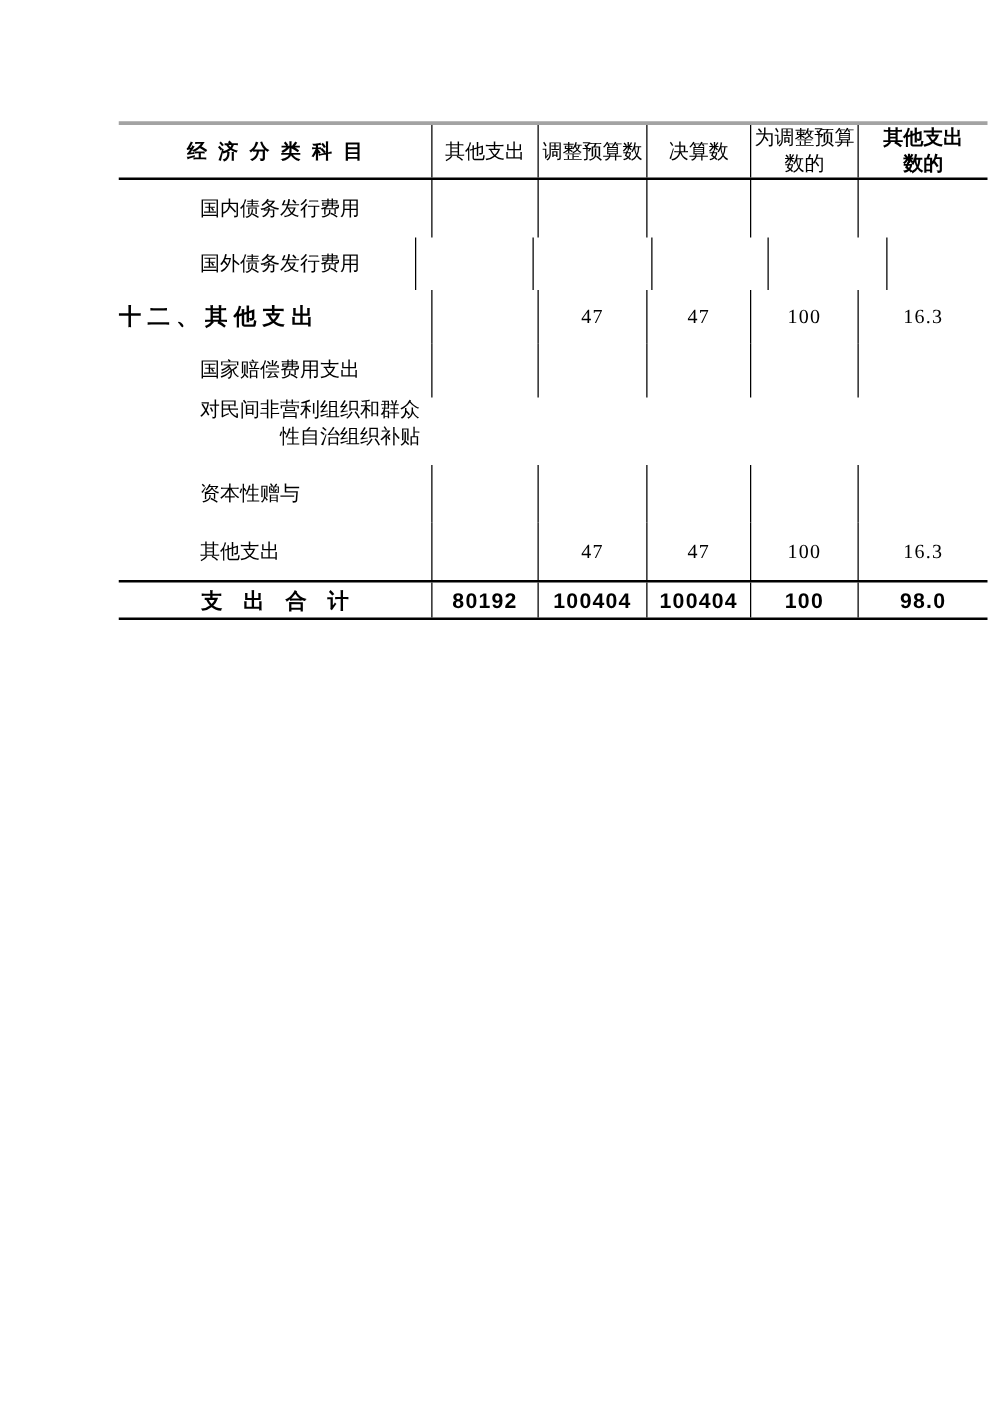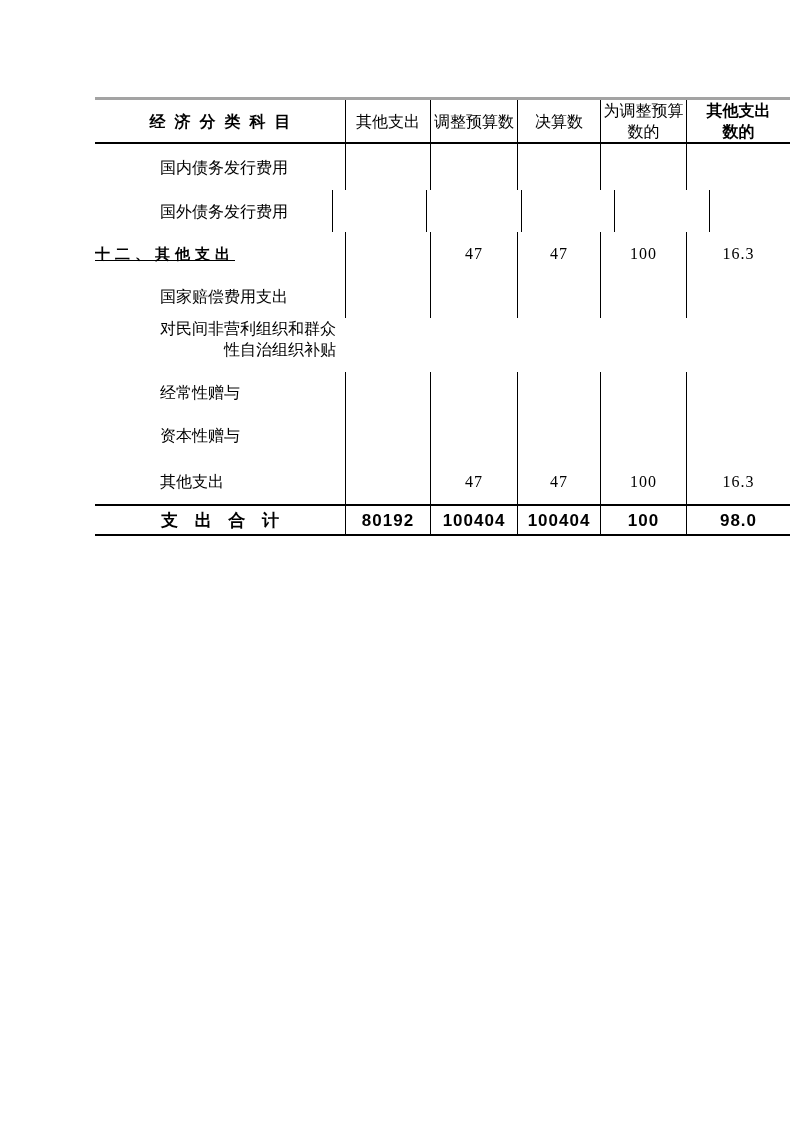--- a/index.html
+++ b/index.html
@@ -37,7 +37,7 @@
   .wrap { white-space:pre-line; }
   .lbl { justify-content:flex-start; text-align:right; }
   .ind { padding-left:65px; }
-  .sect { font-size:15px; letter-spacing:5px;text-decoration:underline; }
+  .sect { font-size:18px; letter-spacing:5px; }
   .num { letter-spacing:1px; }
   .total-label { font-size:17px; letter-spacing:6px; text-indent:6px; }
   .tnum { font-size:17px; letter-spacing:1px; }

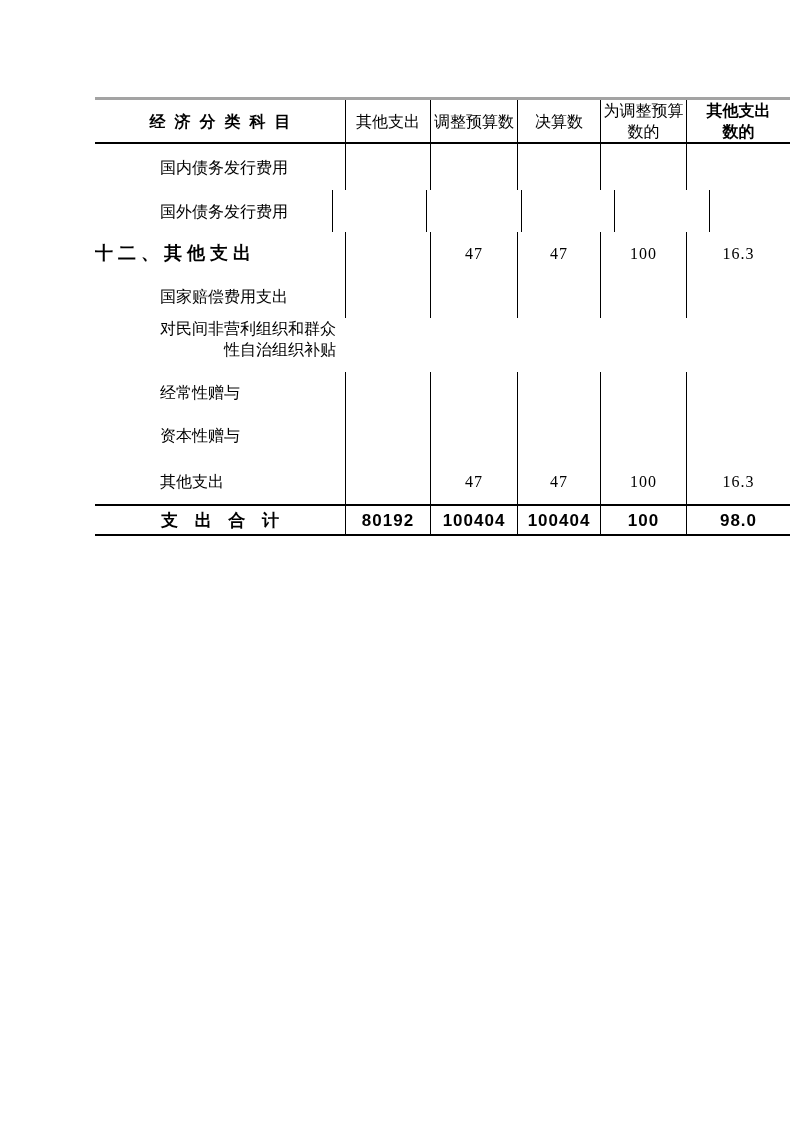--- a/index.html
+++ b/index.html
@@ -104,14 +104,6 @@
     <div class="cell c6 bl num"></div>
   </div>
 
-  <div class="row h40">
-    <div class="cell c1 lbl ind">经常性赠与</div>
-    <div class="cell c2 bl num"></div>
-    <div class="cell c3 bl num"></div>
-    <div class="cell c4 bl num"></div>
-    <div class="cell c5 bl num"></div>
-    <div class="cell c6 bl num"></div>
-  </div>
 
   <div class="row h46">
     <div class="cell c1 lbl ind">资本性赠与</div>

